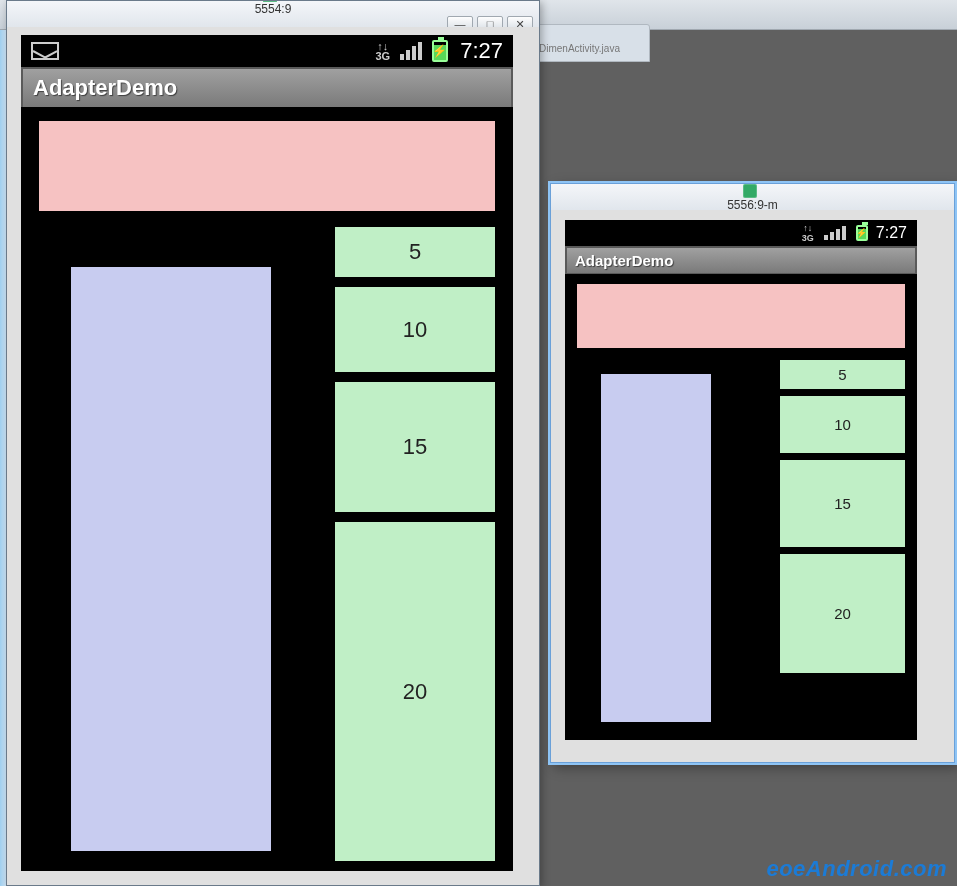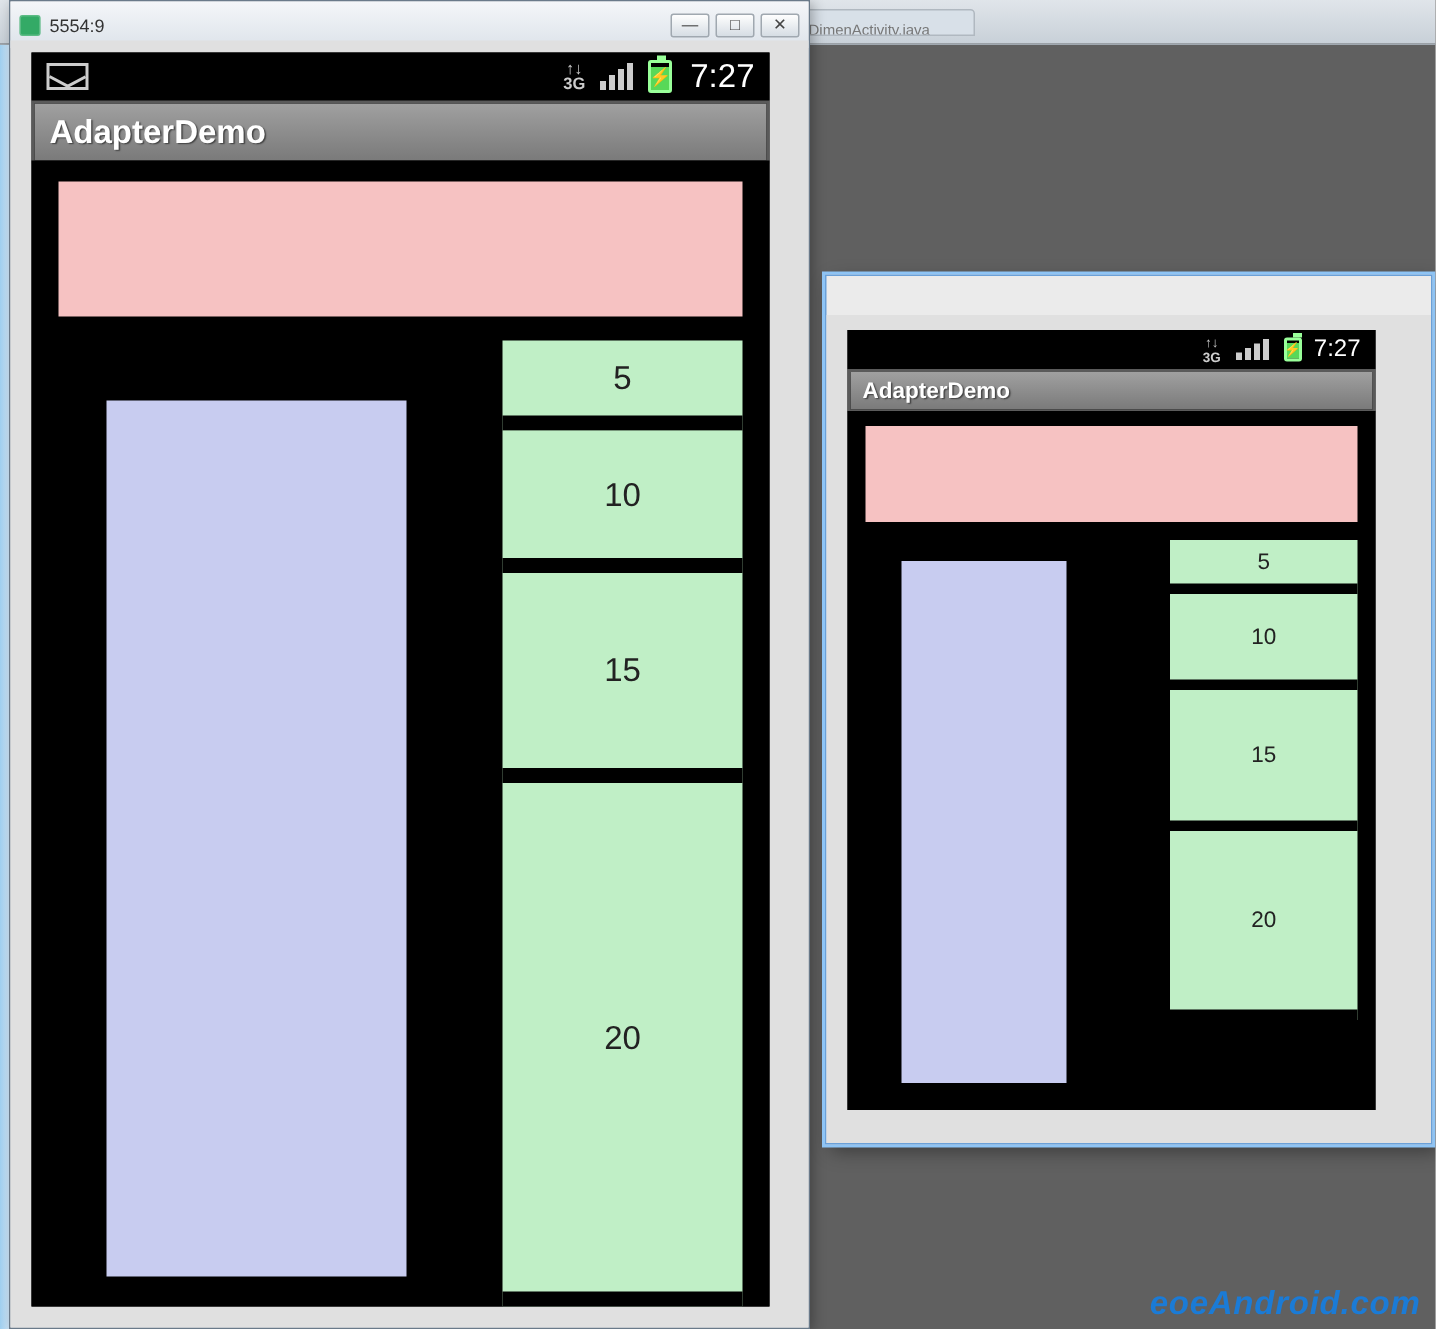--- a/index.html
+++ b/index.html
@@ -55,6 +55,7 @@
     padding: 0 6px;
     font-size: 12px;
     color: #333;
+    flex-direction: column;
   }
   .emu-titlebar .app-icon {
     width: 14px; height: 14px;

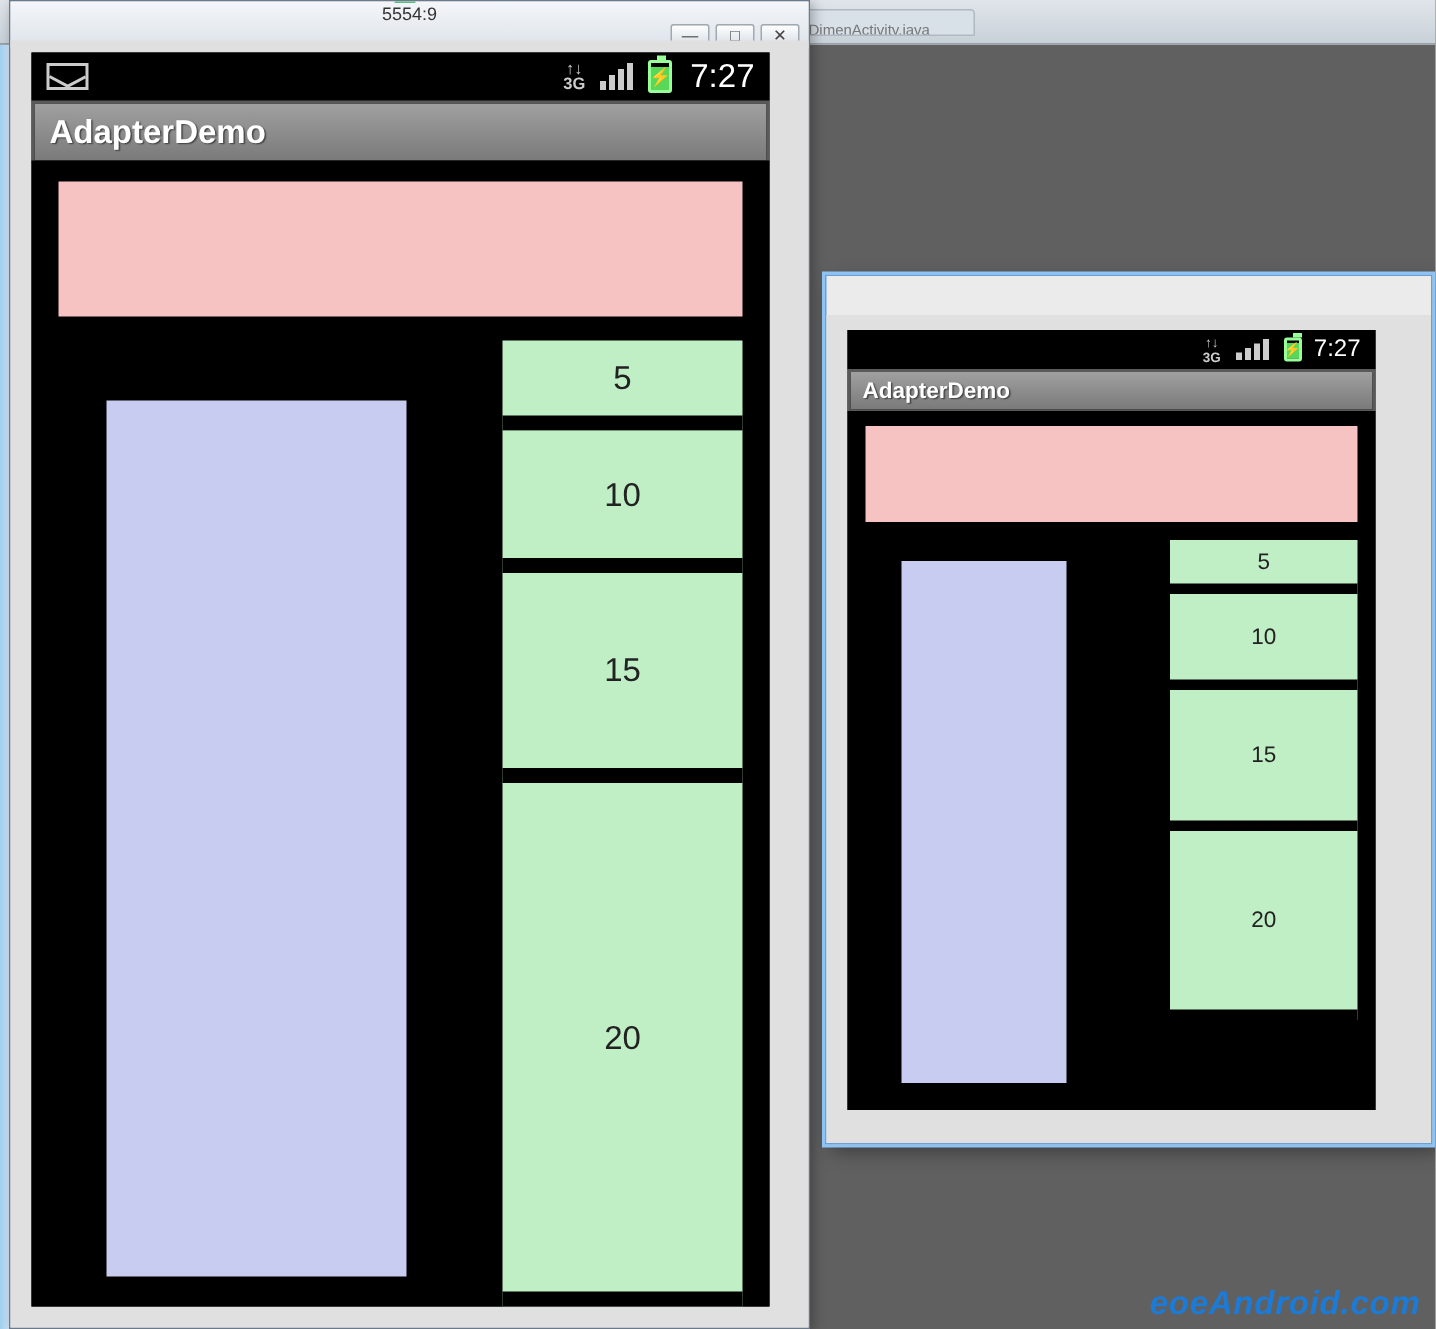--- a/index.html
+++ b/index.html
@@ -21,14 +21,14 @@
   }
   .desktop-tab {
     position: absolute;
-    top: 6px;
+    top: 24px;
     height: 18px;
     border: 1px solid #b0b8c0;
     border-radius: 3px 3px 0 0;
     background: #d8e0e8;
     font-size: 10px;
     color: #777;
-    padding: 8px 8px;
+    padding: 18px 8px;
     white-space: nowrap;
     overflow: hidden;
   }

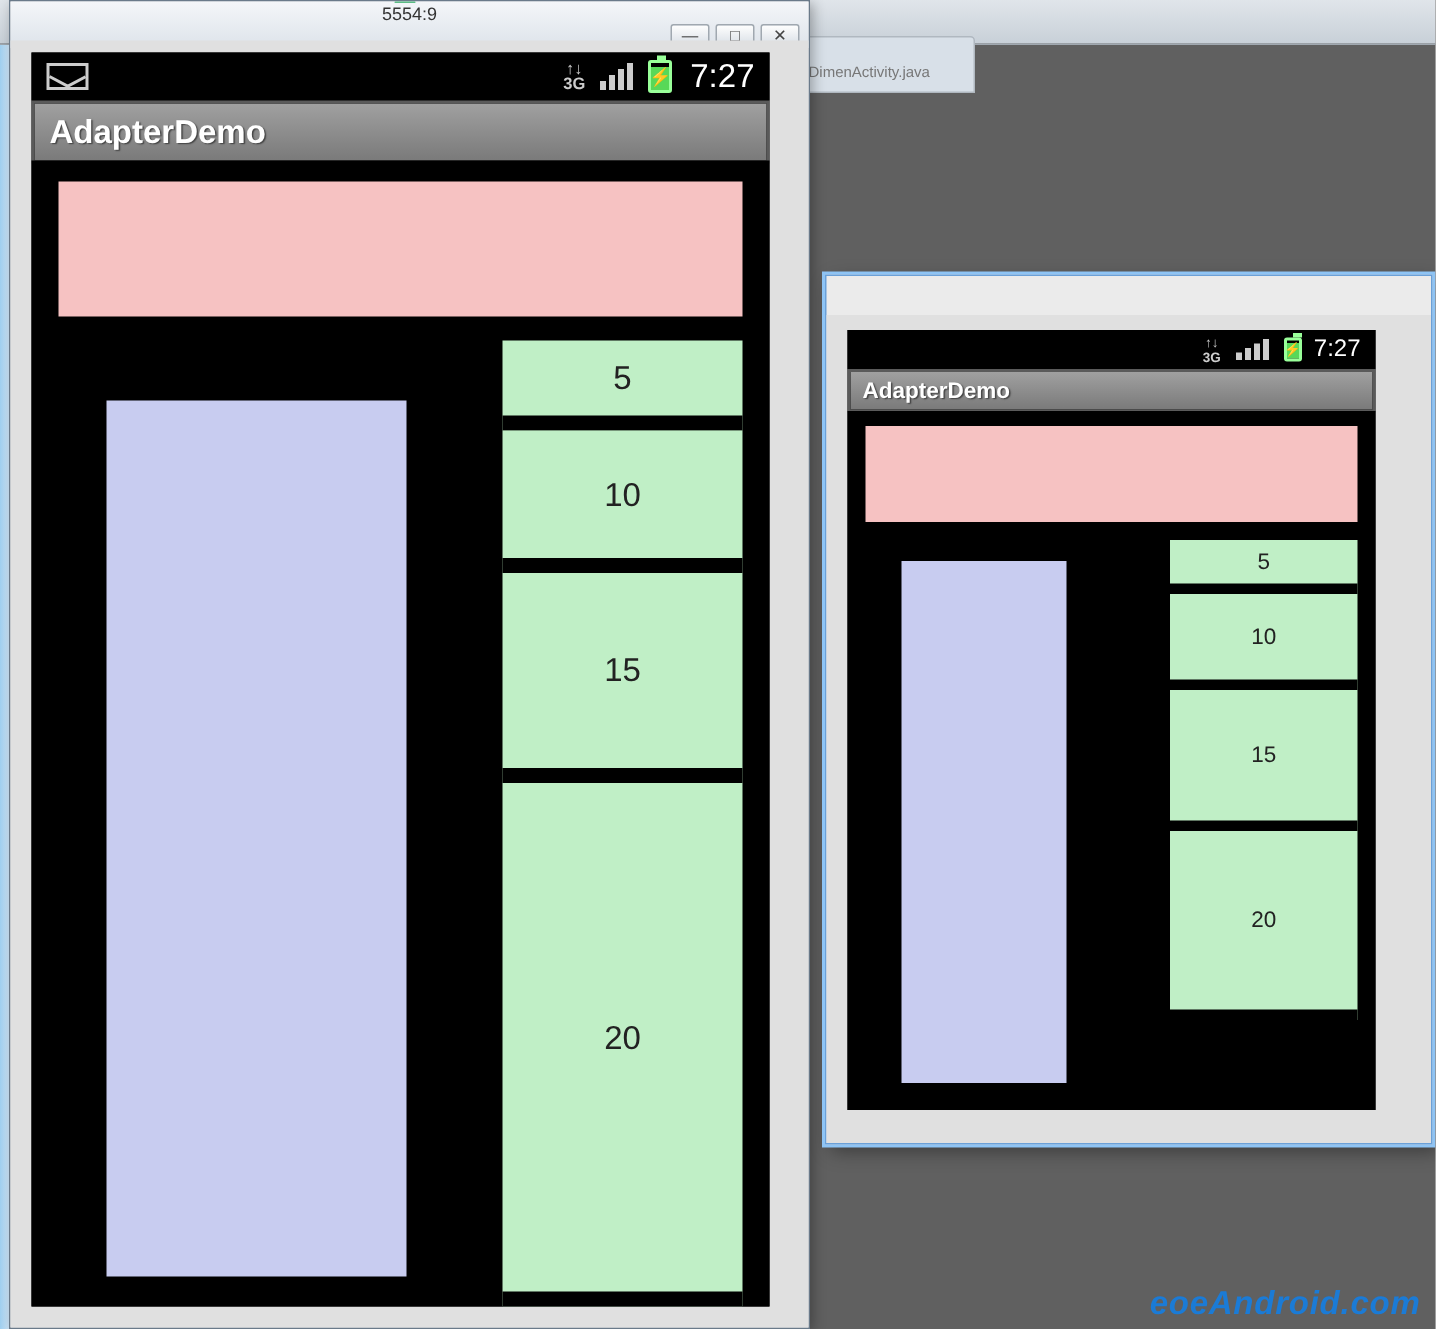--- a/index.html
+++ b/index.html
@@ -263,6 +263,10 @@
 </div>
 
 <div class="emu-window" style="left:550px; top:183px; width:405px; height:580px; border-color:#6aa0d8; box-shadow:0 0 0 2px #8ec4f5,4px 4px 12px rgba(0,0,0,0.4);">
+  <div class="emu-titlebar">
+    <span class="app-icon"></span>
+    <span>5556:9-m</span>
+  </div>
   <div class="emu-body">
     <div class="phone" style="left:14px; top:10px; width:352px; height:520px;">
       <div class="statusbar small">

